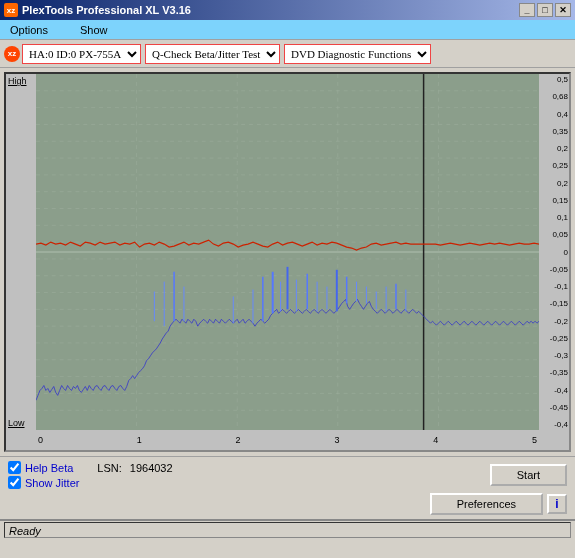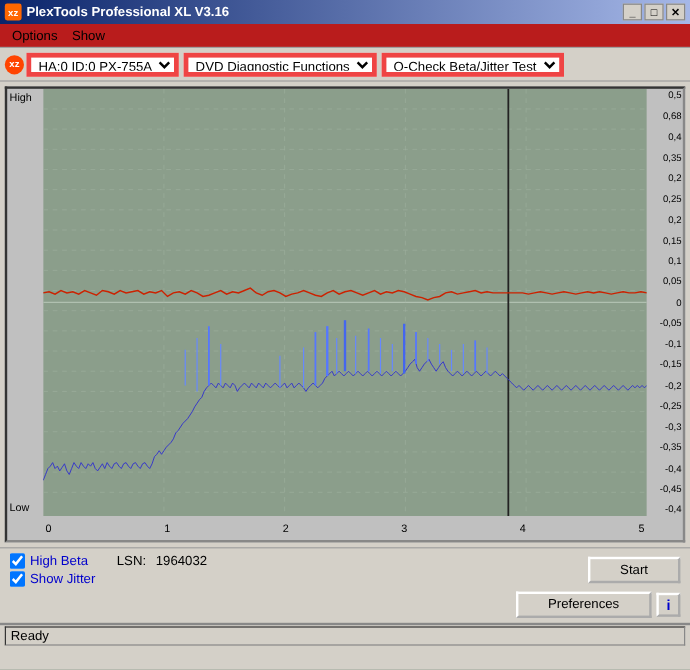--- a/index.html
+++ b/index.html
@@ -27,12 +27,12 @@
     
     
     .menu-bar {
-      background: #b91c1c;
+      background: #7dd3fc;
       height: 20px;
       display: flex;
       align-items: center;
       padding: 0 4px;
-      gap: 0;
+      gap: 20px;
       border-bottom: 1px solid #a0a0a0;
     }
     .menu-item { padding: 2px 6px; cursor: pointer; font-size: 11px; }

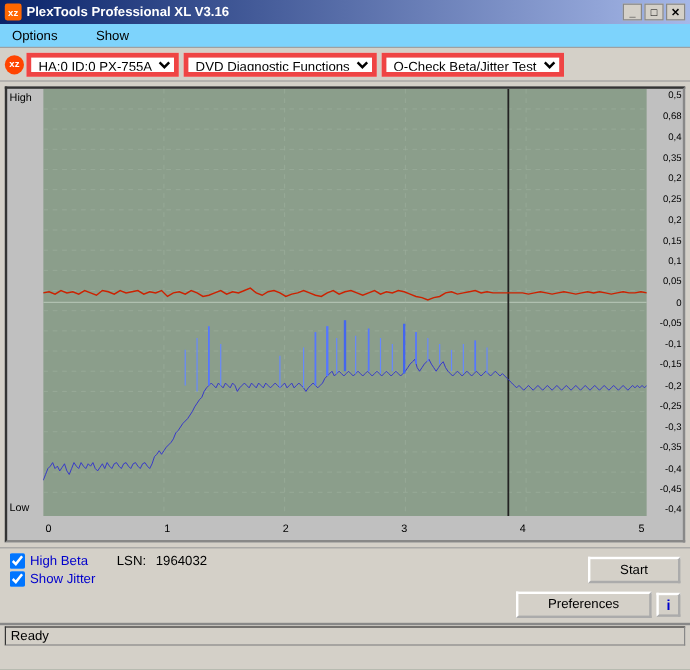--- a/index.html
+++ b/index.html
@@ -52,7 +52,7 @@
     }
     .drive-icon { width: 16px; height: 16px; background: #ff4400; border-radius: 50%; display: flex; align-items: center; justify-content: center; color: white; font-size: 8px; font-weight: bold; }
     select {
-      font-size: 11px; background: white; border: 4px solid #ef4444; padding: 1px 2px; height: 20px;
+      font-size: 11px; background: white; border: 1px solid #ef4444; padding: 1px 2px; height: 20px; font-family: Liberation Serif, serif;
     }
     
     

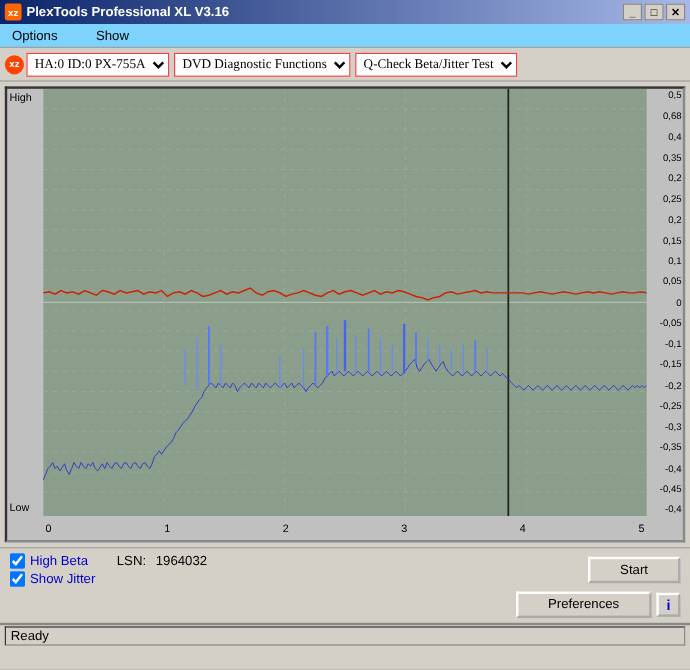--- a/index.html
+++ b/index.html
@@ -176,10 +176,10 @@
     </select>
   </div>
   <select>
-    <option>DVD Diagnostic Functions</option>
+    <option>Q-Check Beta/Jitter Test</option>
   </select>
   <select>
-    <option>Q-Check Beta/Jitter Test</option>
+    <option>DVD Diagnostic Functions</option>
   </select>
 </div>
 

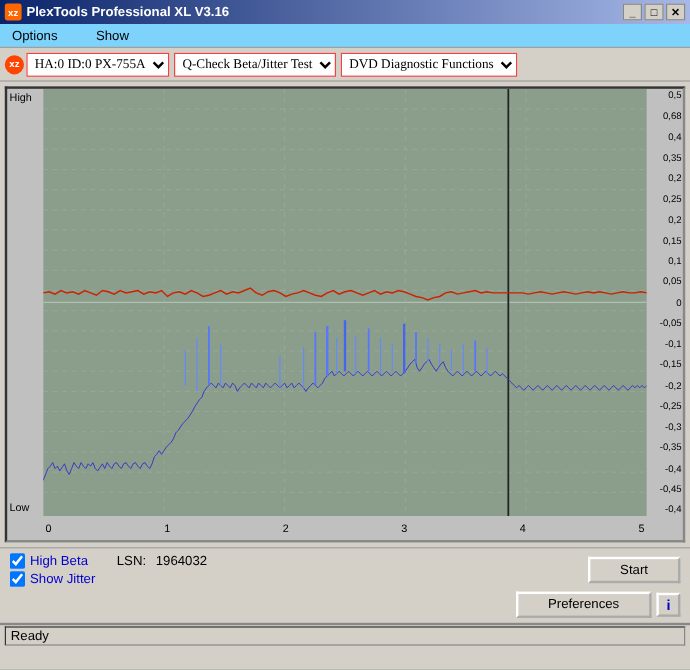--- a/index.html
+++ b/index.html
@@ -70,7 +70,7 @@
       left: 0; top: 0; bottom: 20px; width: 42px;
       display: flex; flex-direction: column; justify-content: space-between;
       padding: 2px 2px;
-      font-size: 9px; color: #000;
+      font-size: 9px; color: #000; text-decoration: underline;
     }
     .y-axis-right {
       position: absolute;

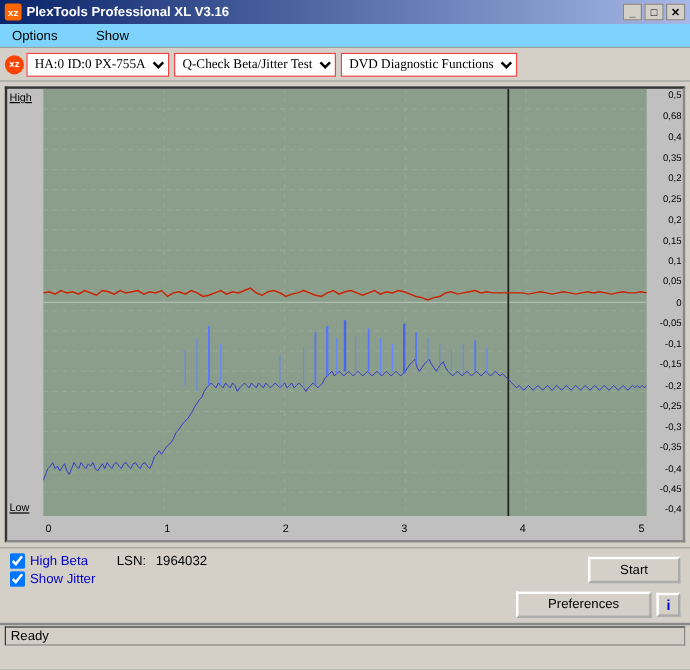--- a/index.html
+++ b/index.html
@@ -290,7 +290,7 @@
     <div class="controls-left">
       <div class="checkbox-row">
         <input type="checkbox" checked="" style="">
-        <span class="show-beta-label">High Beta</span>
+        <span class="show-beta-label">Help Beta</span>
         <span style="margin-left:20px;">LSN:</span>
         <span style="margin-left:4px;">1964032</span>
       </div>

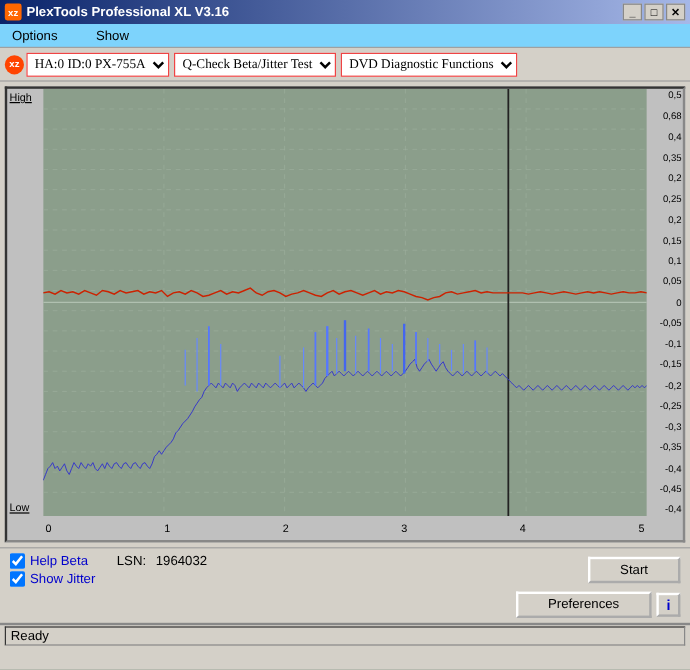--- a/index.html
+++ b/index.html
@@ -137,8 +137,9 @@
       border: 1px inset #888;
       padding: 0 4px;
       height: 16px;
-      display: flex; align-items: center;
+      display: flex; align-items: flex-end;
       flex: 1;
+      font-style: italic;
     }
 
     .show-beta-label { color: #0000cc; }

